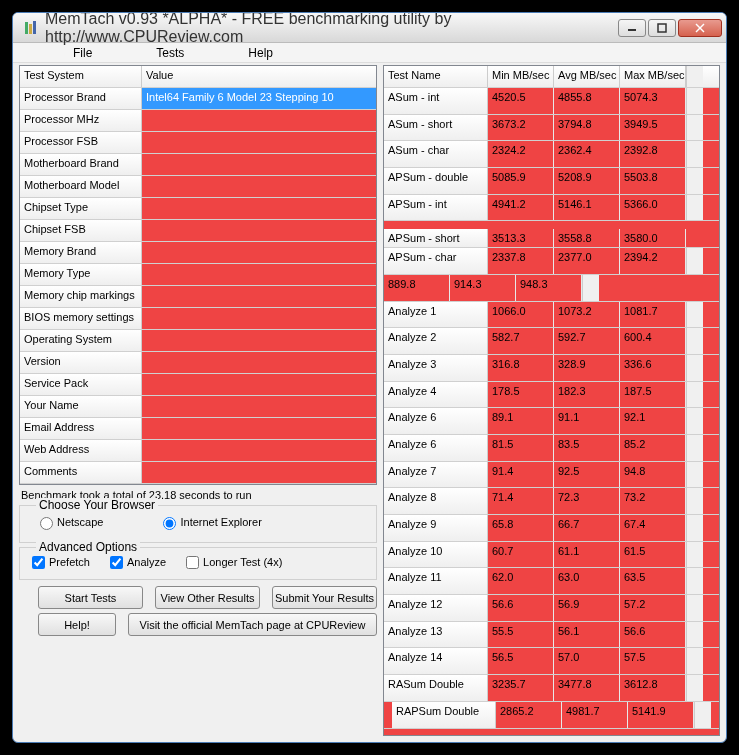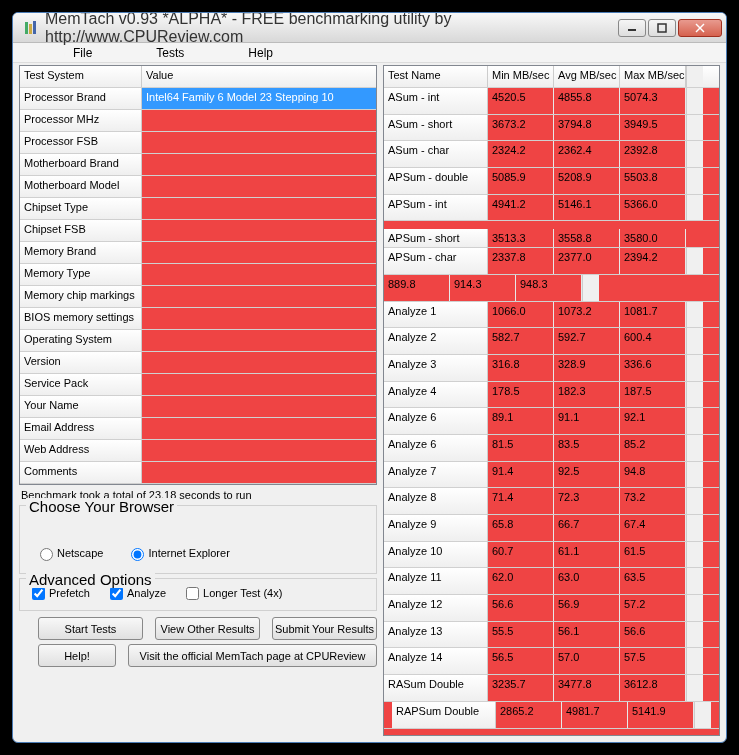--- a/index.html
+++ b/index.html
@@ -32,7 +32,7 @@
 .right-scroll { width: 17px; background: #f0f0f0; border-left: 1px solid #ccc; }
 .status-text { font-size: 11px; padding: 4px 2px 2px 2px; }
 .groupbox { border: 1px solid #d0d0d0; margin: 2px 0; padding: 6px 8px 8px 8px; position: relative; font-size: 11px; }
-.groupbox-title { position: absolute; top: -8px; left: 6px; background: #f0f0f0; padding: 0 3px; font-size: 15px; }
+.groupbox-title { position: absolute; top: -8px; left: 16px; background: #f0f0f0; padding: 0 3px; font-size: 12px; }
 .radio-row { display: flex; gap: 28px; padding: 4px 12px; margin-top: 31px; }
 .check-row { display: flex; gap: 20px; padding: 2px 4px; align-items: center; }
 .btn-row { display: flex; gap: 12px; margin-top: 4px; padding-left: 19px; }

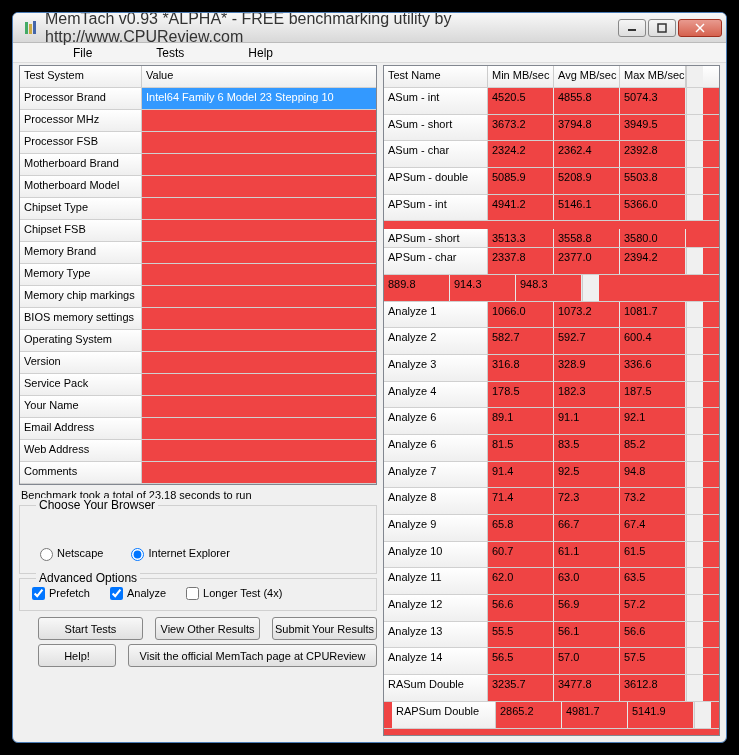--- a/index.html
+++ b/index.html
@@ -33,7 +33,7 @@
 .status-text { font-size: 11px; padding: 4px 2px 2px 2px; }
 .groupbox { border: 1px solid #d0d0d0; margin: 2px 0; padding: 6px 8px 8px 8px; position: relative; font-size: 11px; }
 .groupbox-title { position: absolute; top: -8px; left: 16px; background: #f0f0f0; padding: 0 3px; font-size: 12px; }
-.radio-row { display: flex; gap: 28px; padding: 4px 12px; margin-top: 31px; }
+.radio-row { display: flex; gap: 60px; padding: 4px 12px; }
 .check-row { display: flex; gap: 20px; padding: 2px 4px; align-items: center; }
 .btn-row { display: flex; gap: 12px; margin-top: 4px; padding-left: 19px; }
 .btn { flex: 1; height: 23px; background: linear-gradient(to bottom,#f8f8f8,#e0e0e0); border: 1px solid #888; border-radius: 3px; font-size: 11px; display: flex; align-items: center; justify-content: center; }

